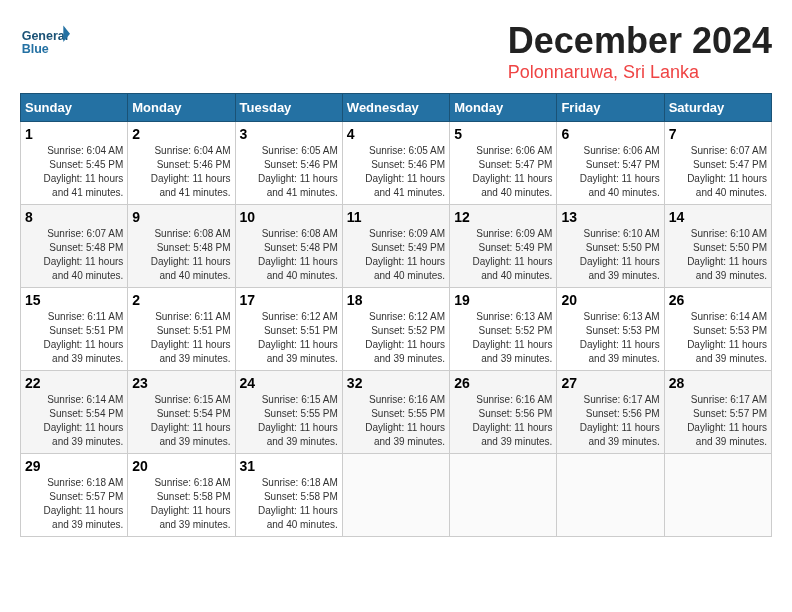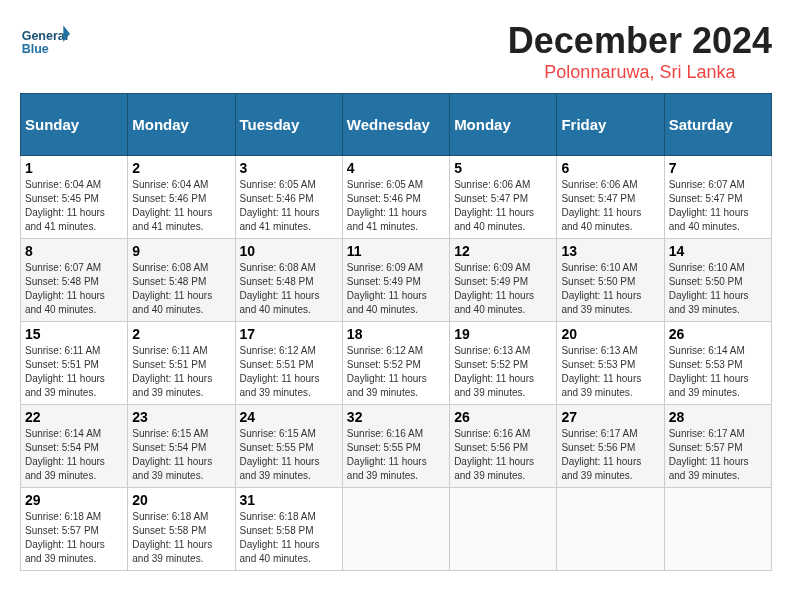--- a/index.html
+++ b/index.html
@@ -29,7 +29,7 @@
       margin-right: 5px;
     }
     .title-section {
-      text-align: center;
+      text-align: left;
     }
     .month-title {
       font-size: 36px;

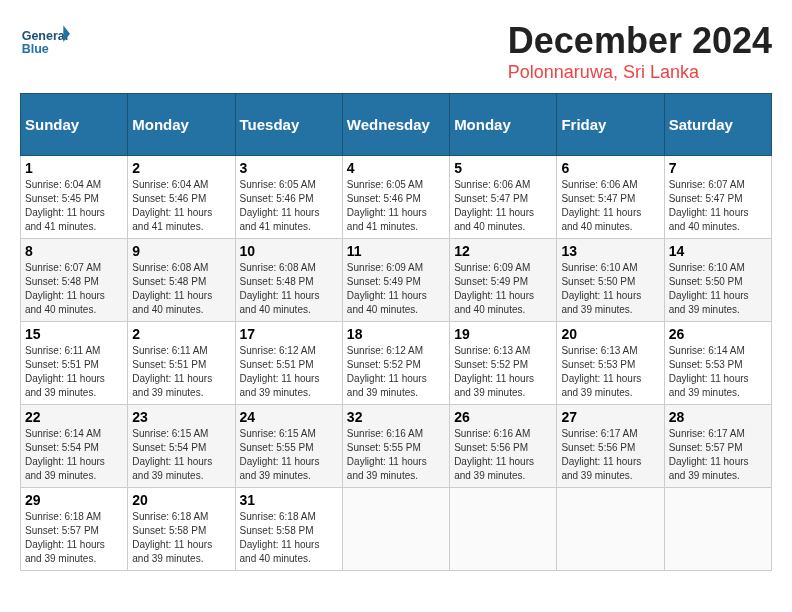--- a/index.html
+++ b/index.html
@@ -48,9 +48,9 @@
     .calendar th {
       background: #2471a3;
       color: #fff;
-      padding: 22px 4px;
+      padding: 6px 4px;
       text-align: left;
-      font-size: 15px;
+      font-size: 13px;
       font-weight: bold;
       border: 1px solid #1a5276;
     }

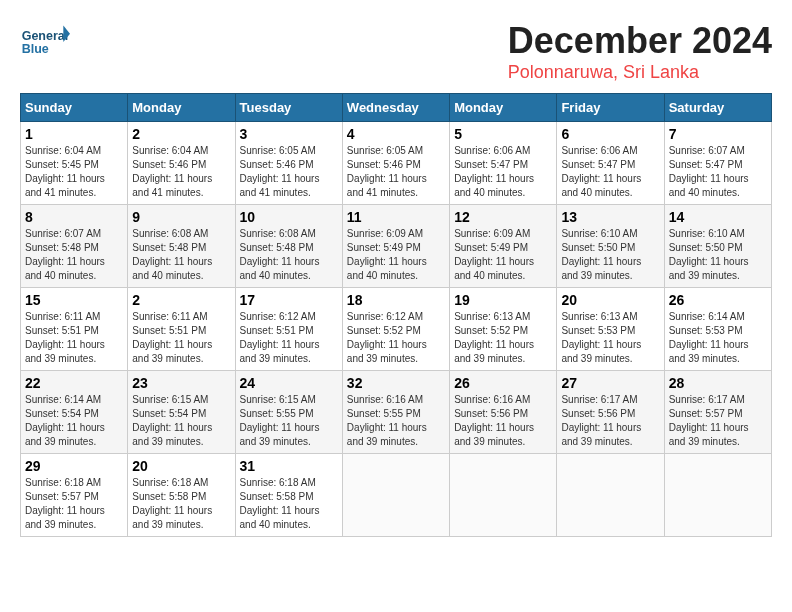--- a/index.html
+++ b/index.html
@@ -75,6 +75,7 @@
       font-size: 10px;
       color: #333;
       line-height: 1.4;
+      text-align: right;
     }
     .empty-cell {
       background: #fafafa !important;

